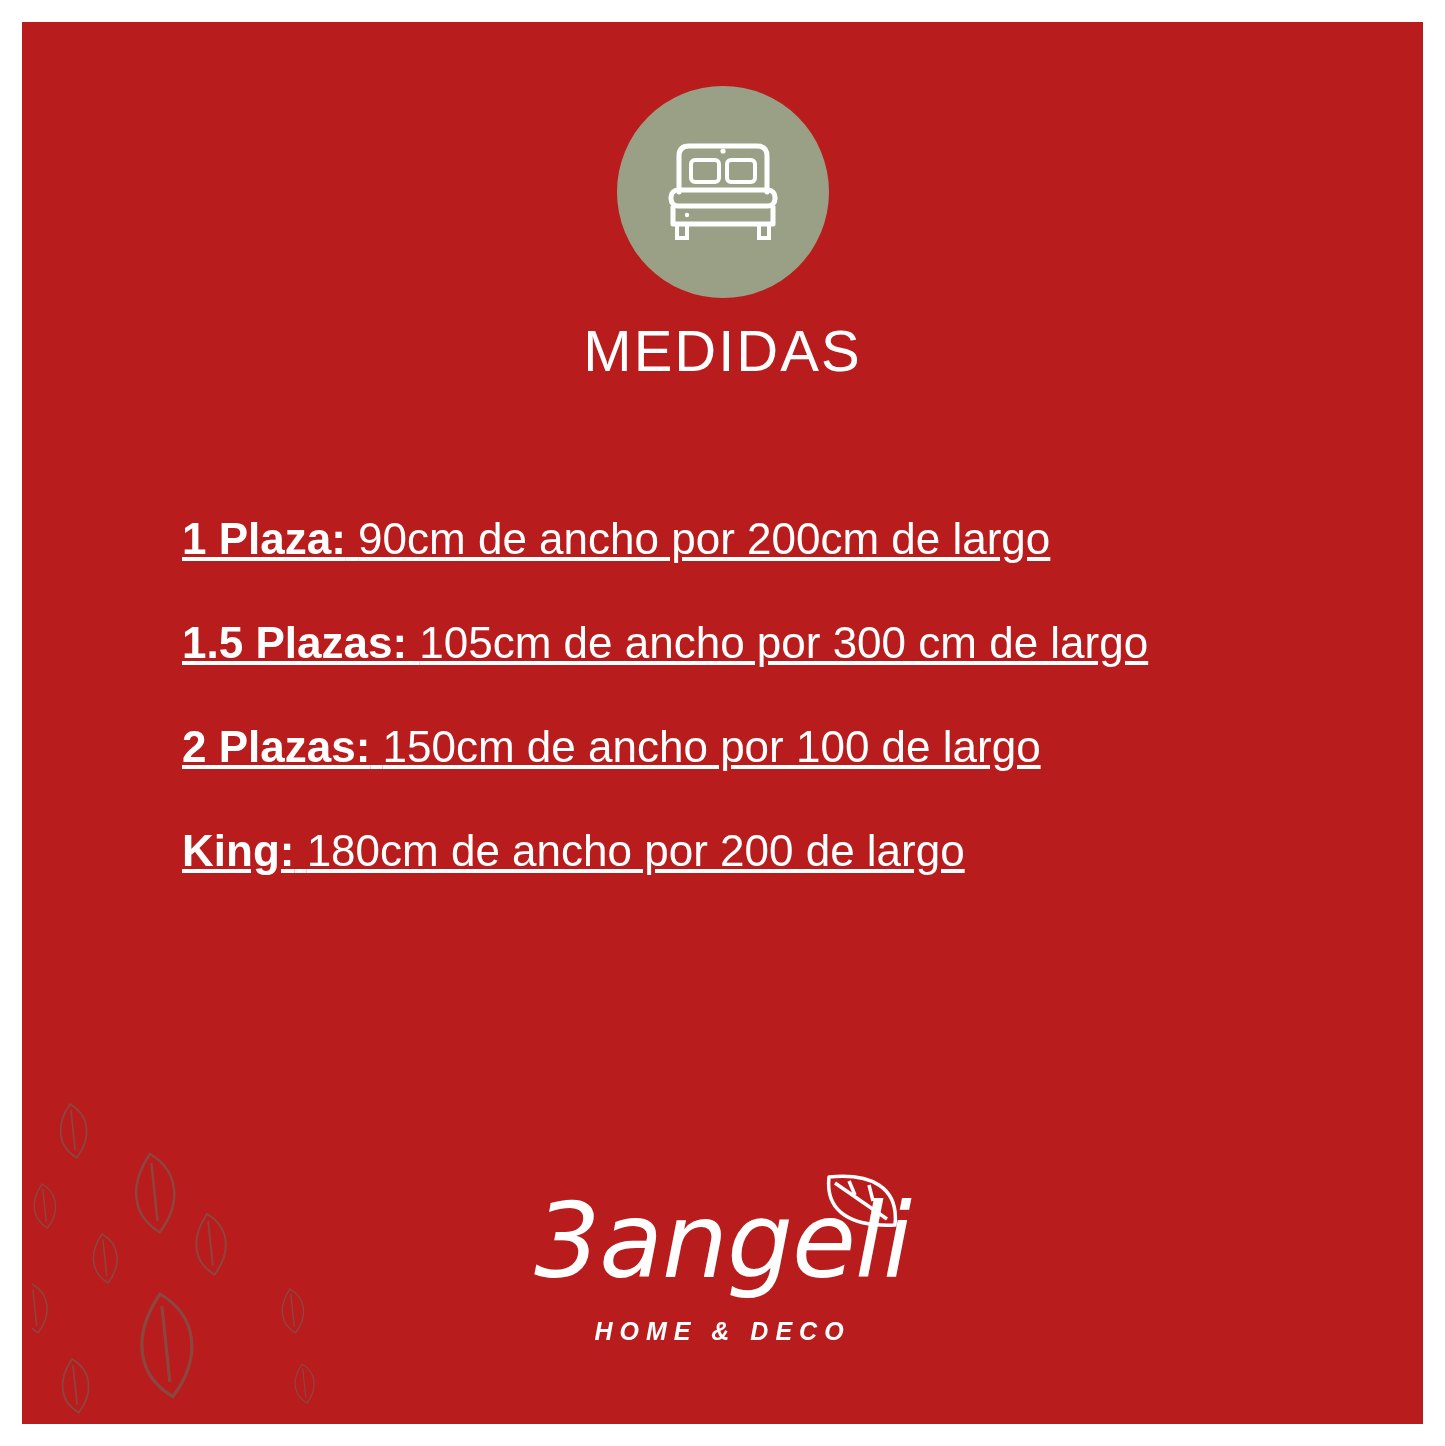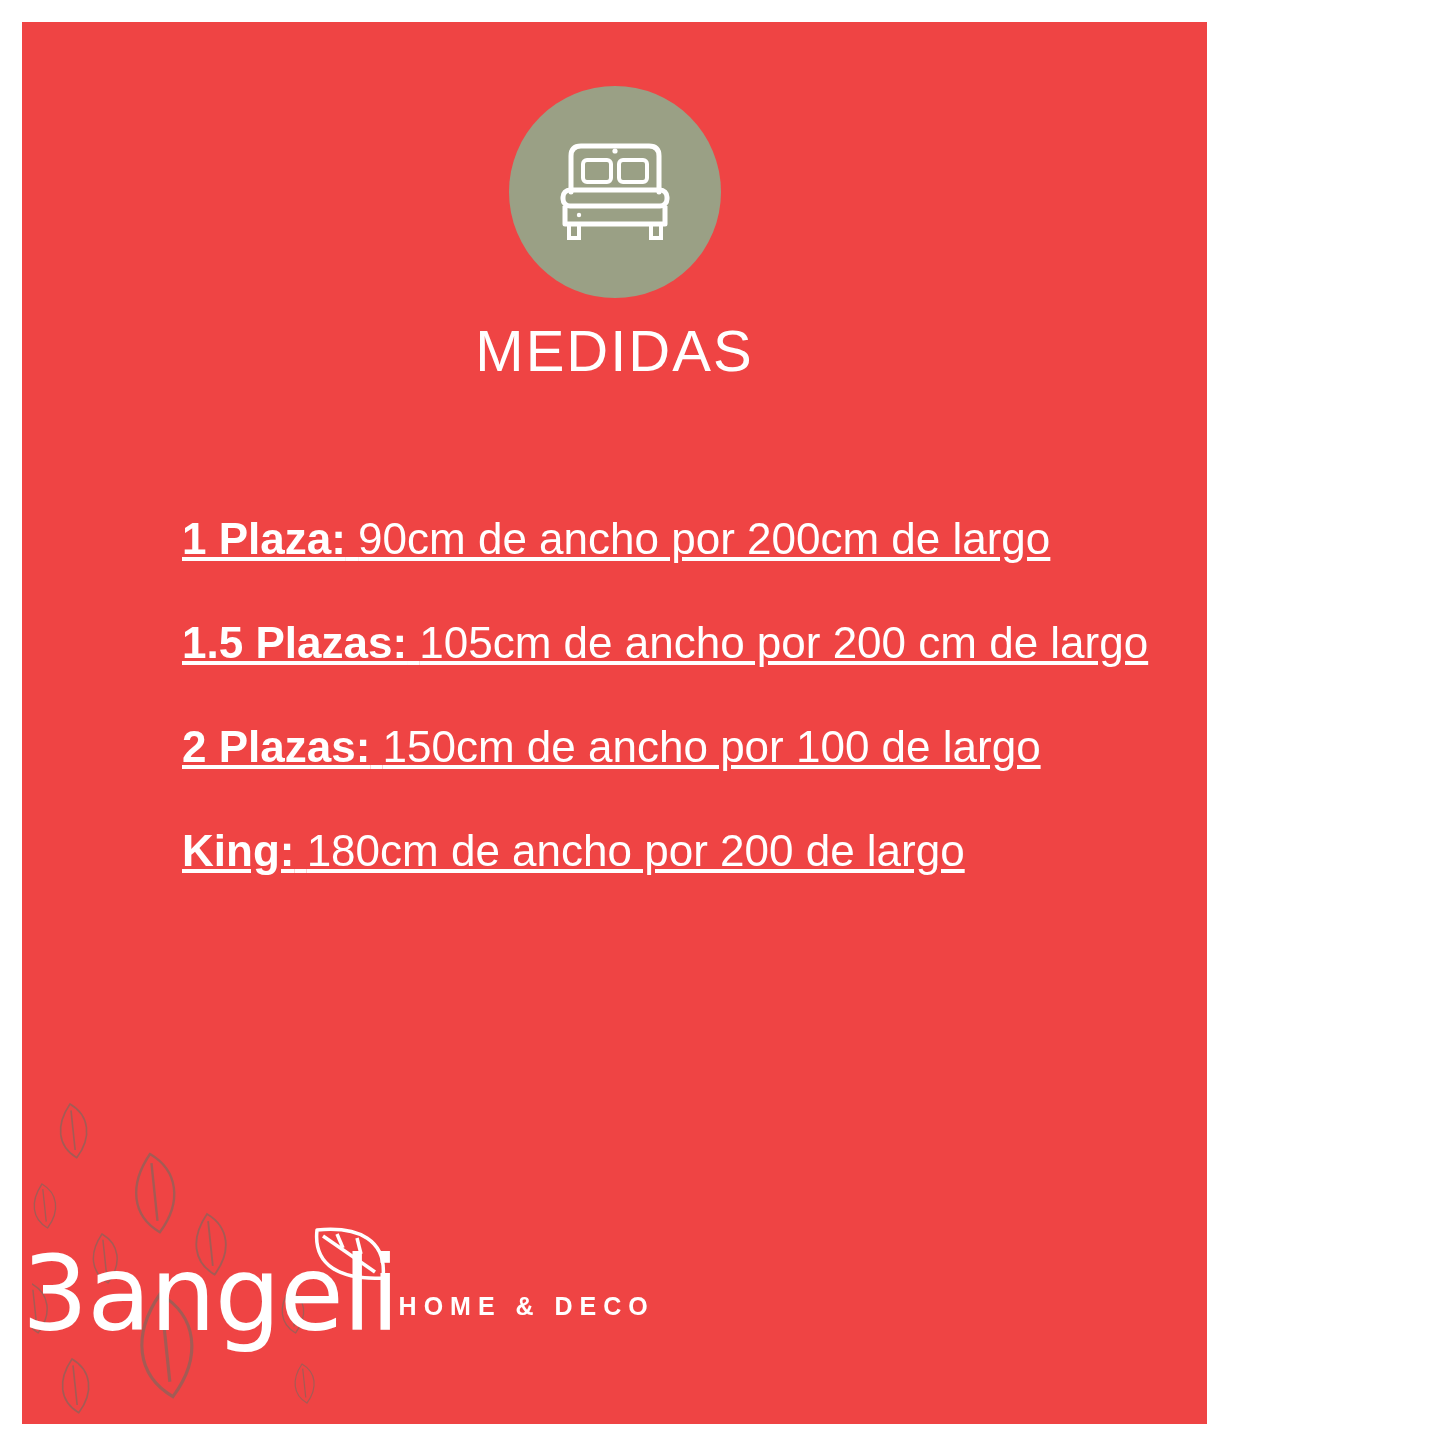--- a/index.html
+++ b/index.html
@@ -13,9 +13,9 @@
     position: absolute;
     left: 22px;
     top: 22px;
-    width: 1185px;
+    width: 1401px;
     height: 1402px;
-    background: #ef4444;
+    background: #b91c1c;
     overflow: hidden;
   }
   

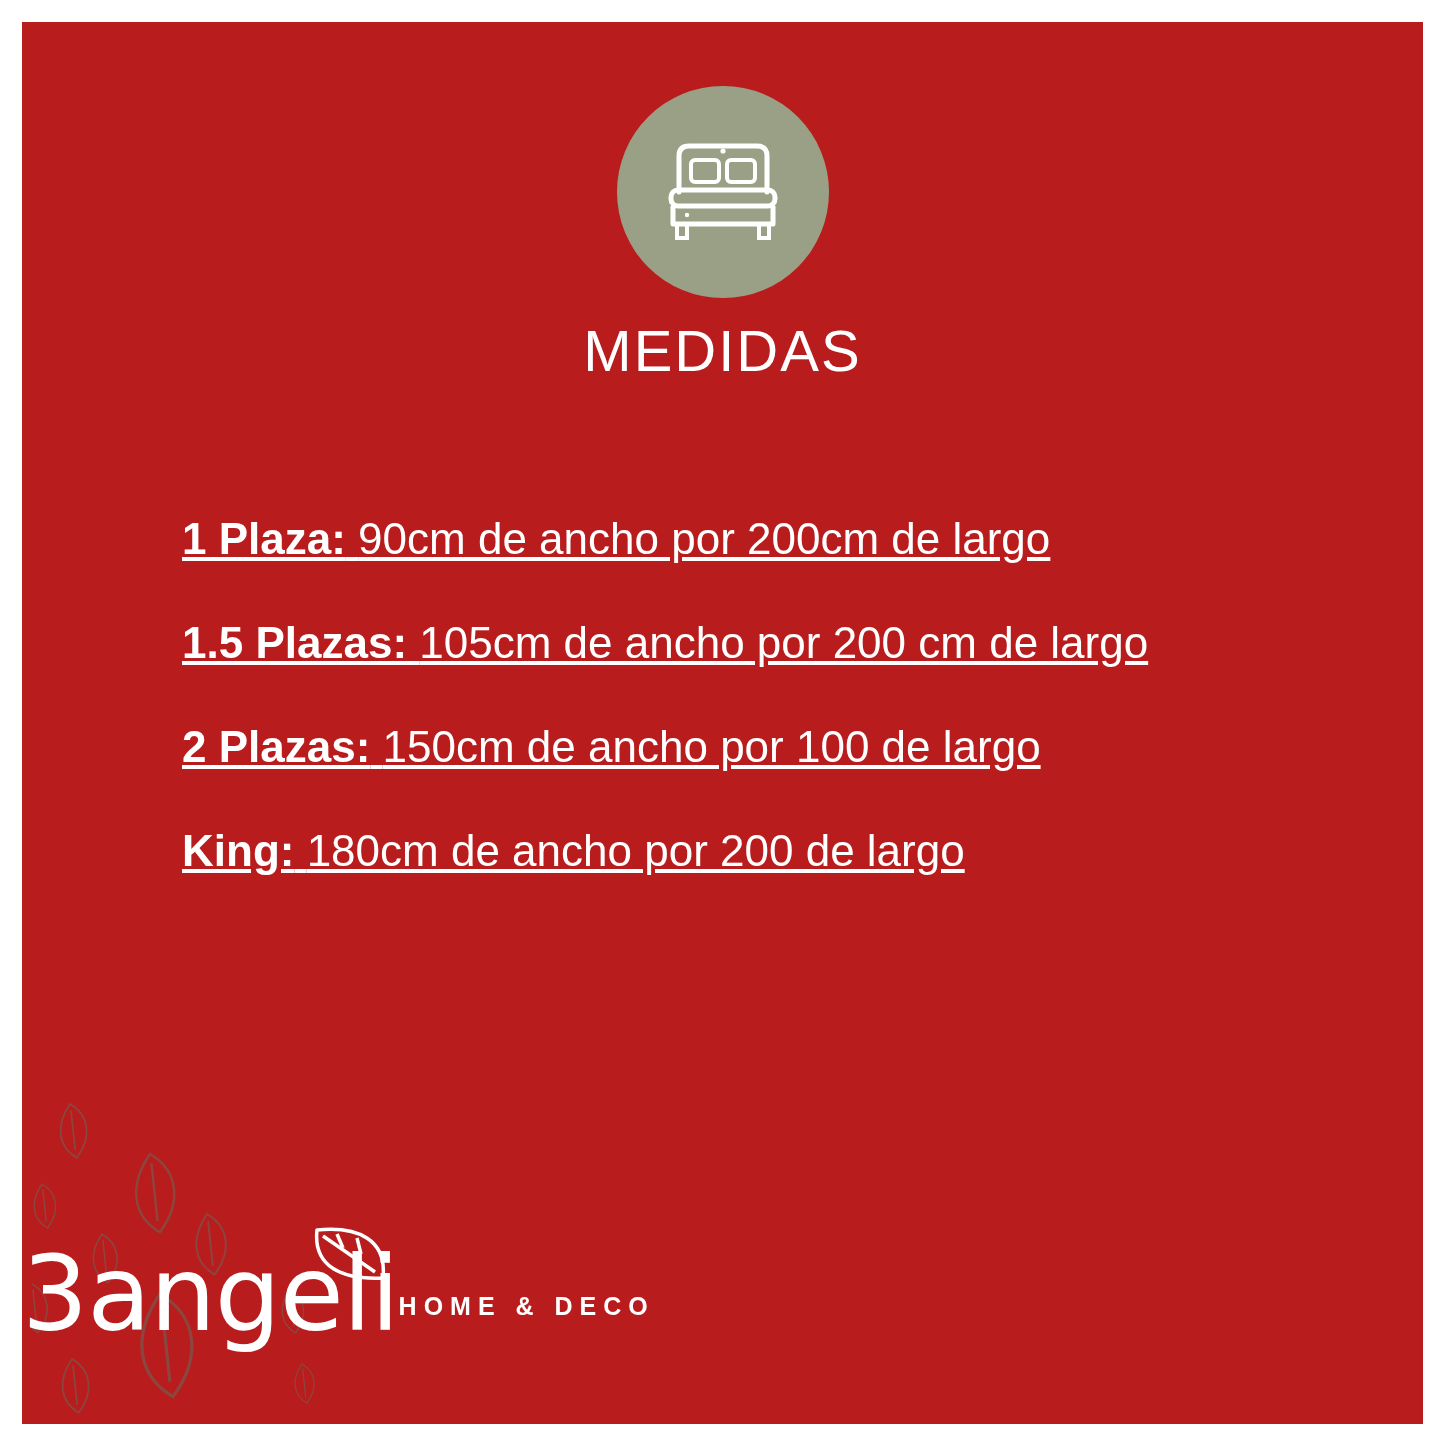--- a/index.html
+++ b/index.html
@@ -138,7 +138,7 @@
     </div>
     <div class="row">
       <span class="lbl">1.5 Plazas:</span>
-      <span class="val">105cm de ancho por 200 cm de largo</span>
+      <span class="val">105cm de ancho por 300 cm de largo</span>
     </div>
     <div class="row">
       <span class="lbl">2 Plazas:</span>

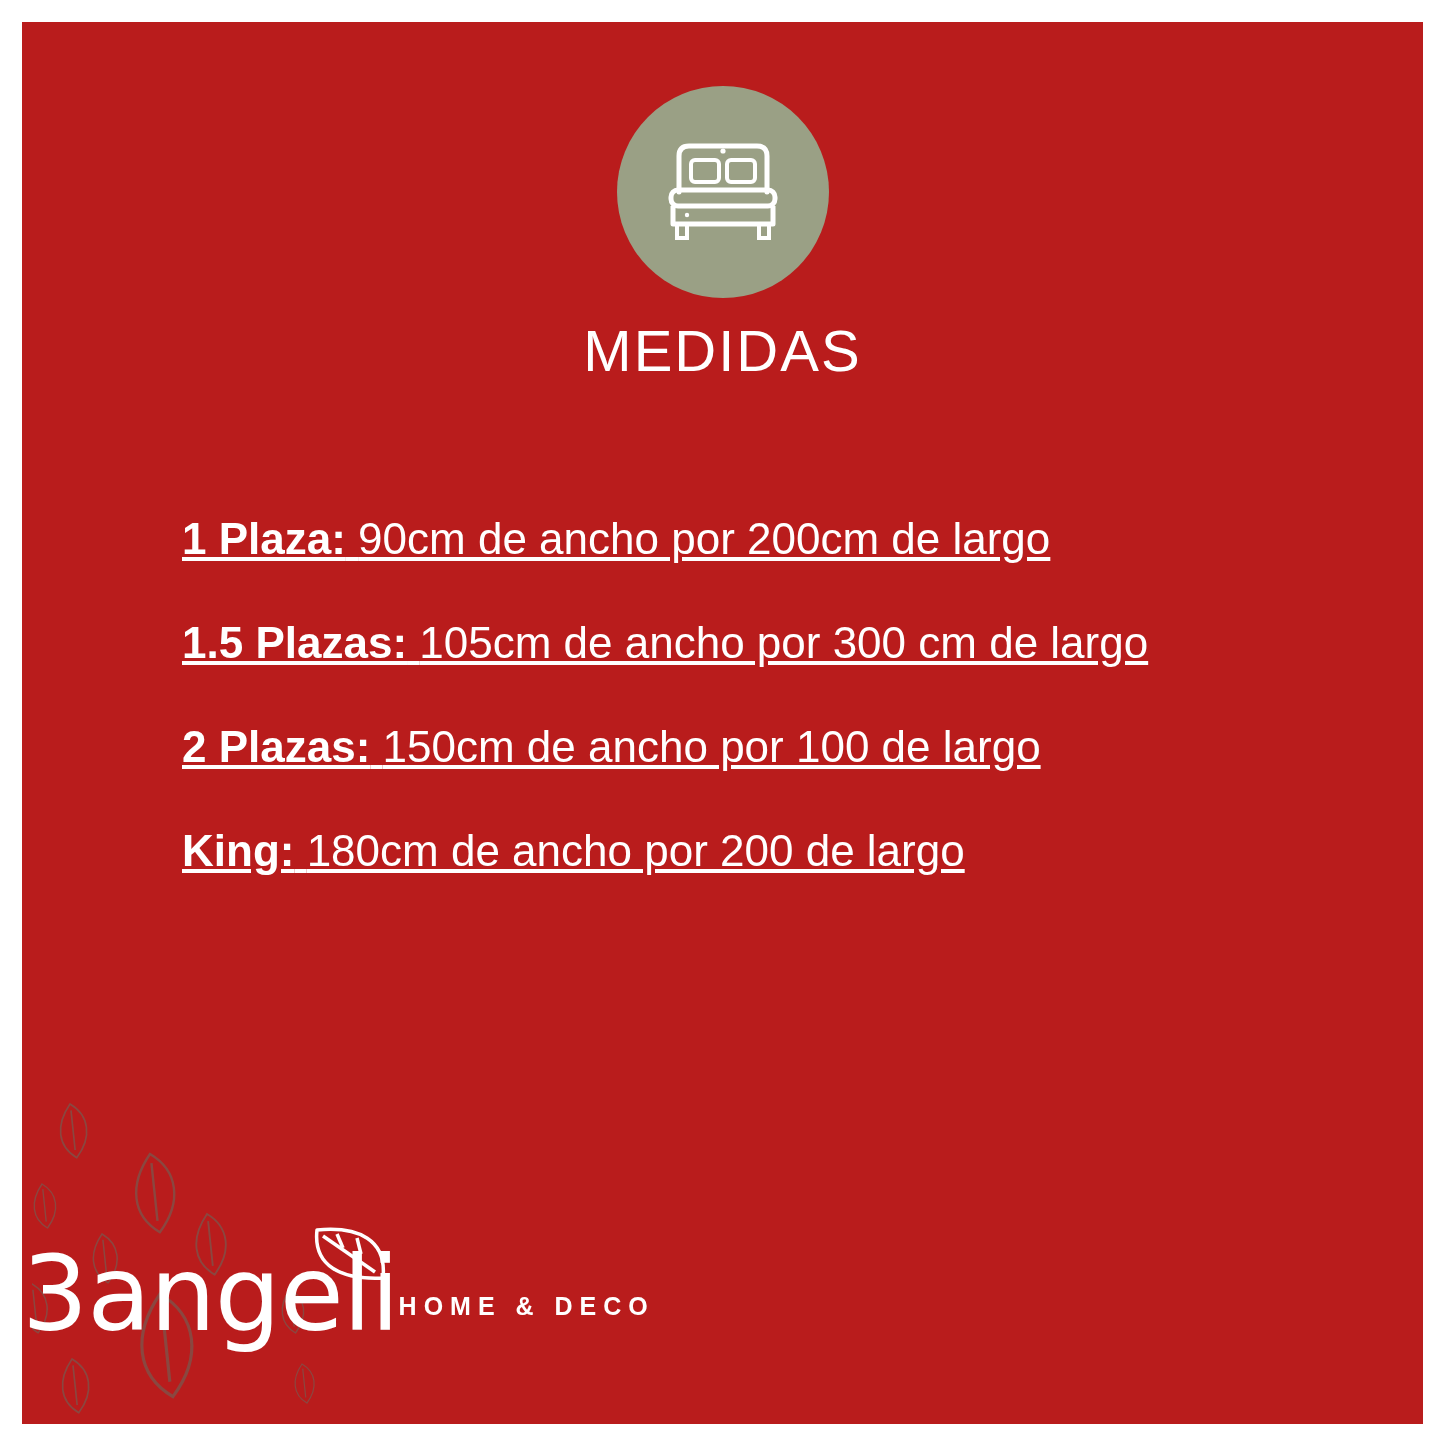--- a/index.html
+++ b/index.html
@@ -77,8 +77,9 @@
     right: 0;
     bottom: 78px;
     display: flex;
-    flex-direction: row;
+    flex-direction: column;
     align-items: center;
+    font-style: italic;
   }
   #brandName {
     position: relative;

